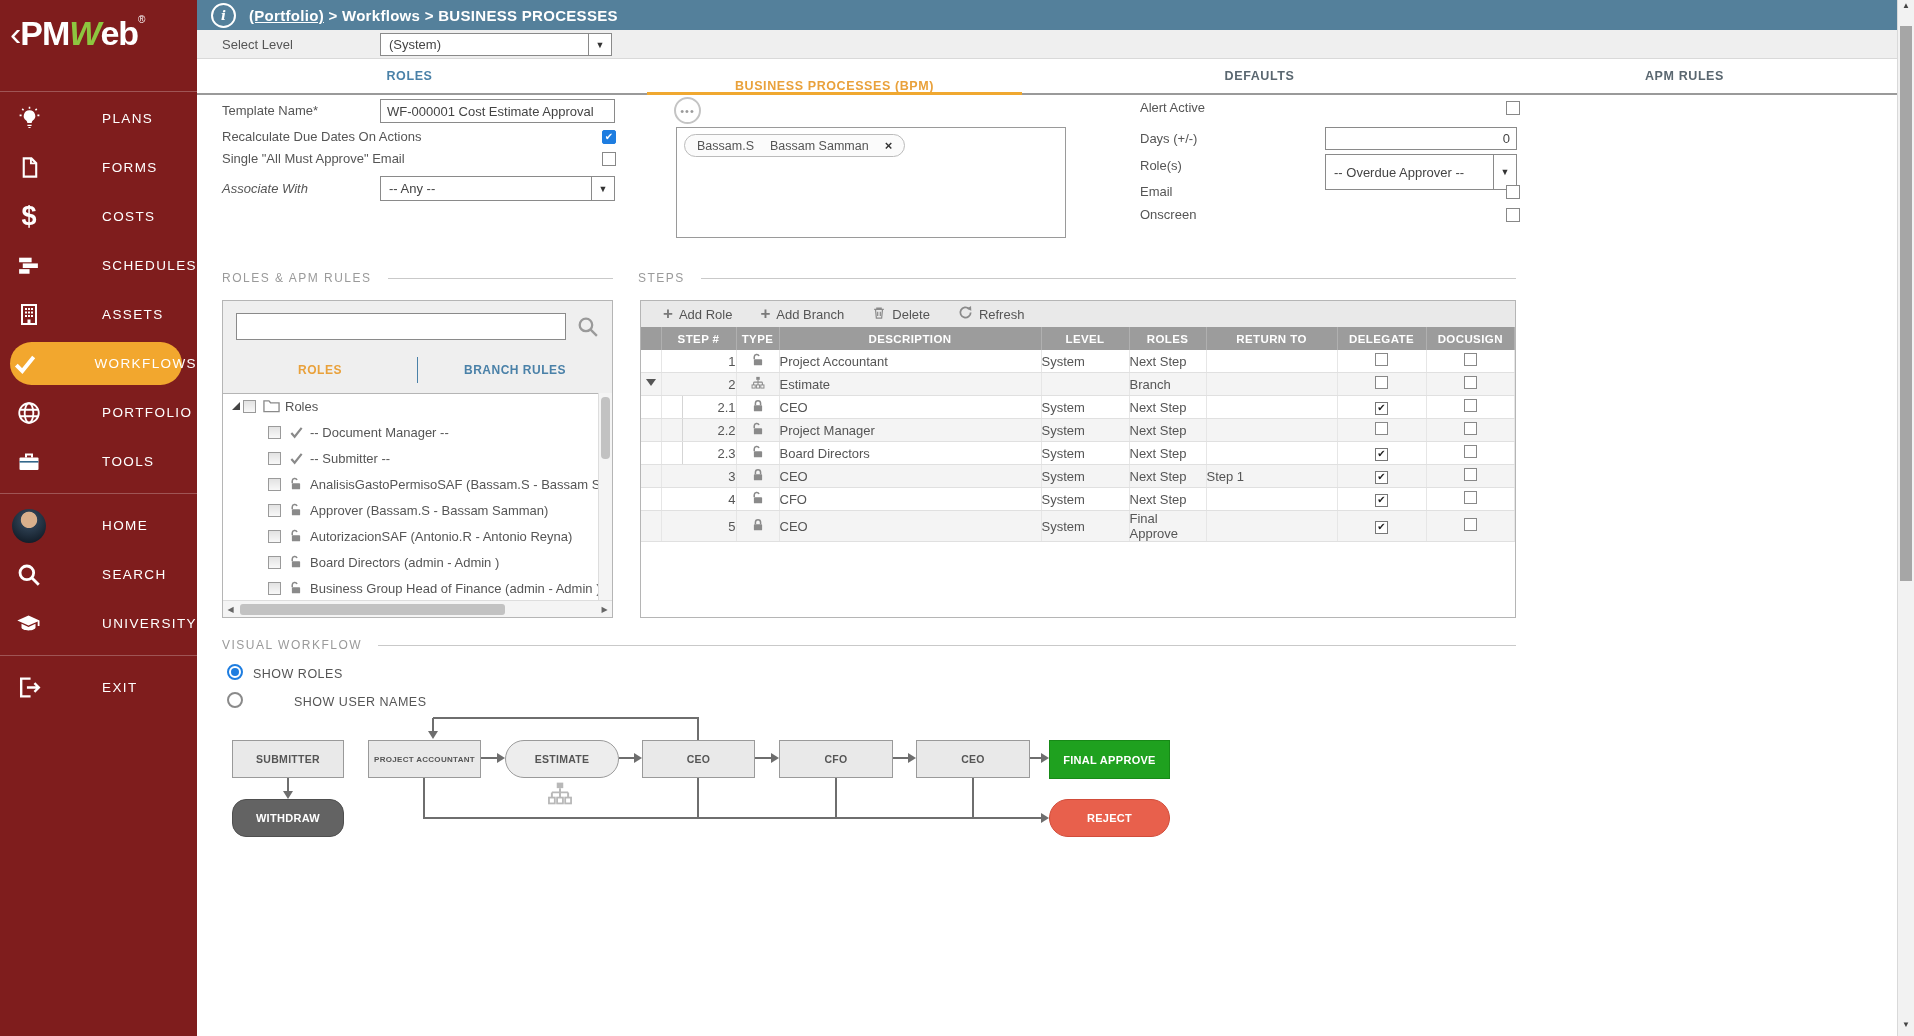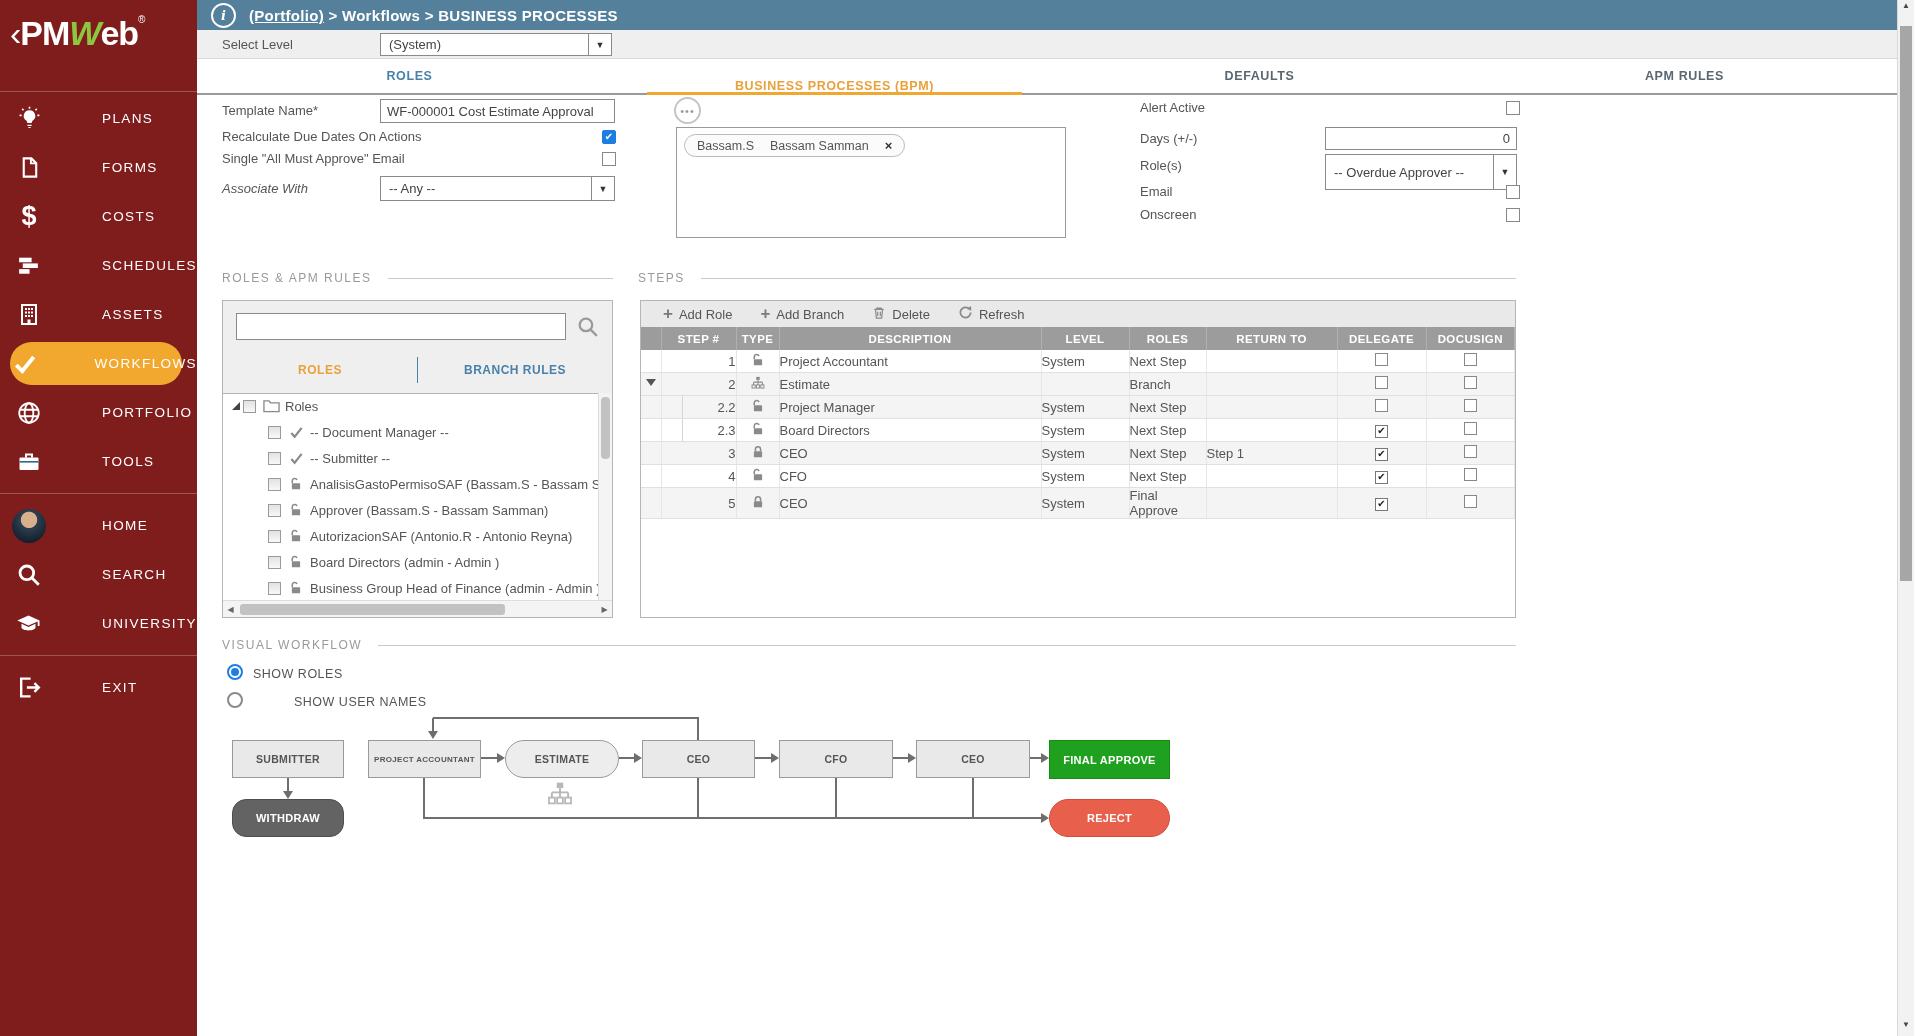--- a/index.html
+++ b/index.html
@@ -515,6 +515,20 @@
               <td class="chk"><span class="cb win inline" style="width:13px;height:13px;"></span></td>
               <td class="chk"><span class="cb win inline" style="width:13px;height:13px;"></span></td>
             </tr>
+            <tr class="child">
+              <td class="exp"></td>
+              <td class="step">2.1</td>
+              <td class="type"><svg width="12" height="14" viewBox="0 0 14 16">
+                  <path d="M4 7V4.8a3 3 0 0 1 6 0V7" fill="none" stroke="currentColor" stroke-width="1.8"></path>
+                  <rect x="2.2" y="7" width="9.6" height="7.2" rx="1" fill="currentColor"></rect>
+                </svg></td>
+              <td class="desc">CEO</td>
+              <td class="lvl">System</td>
+              <td class="act">Next Step</td>
+              <td class="ret"></td>
+              <td class="chk"><span class="cb win inline on" style="width:13px;height:13px;"></span></td>
+              <td class="chk"><span class="cb win inline" style="width:13px;height:13px;"></span></td>
+            </tr>
             <tr class="shaded child">
               <td class="exp"></td>
               <td class="step">2.2</td>

